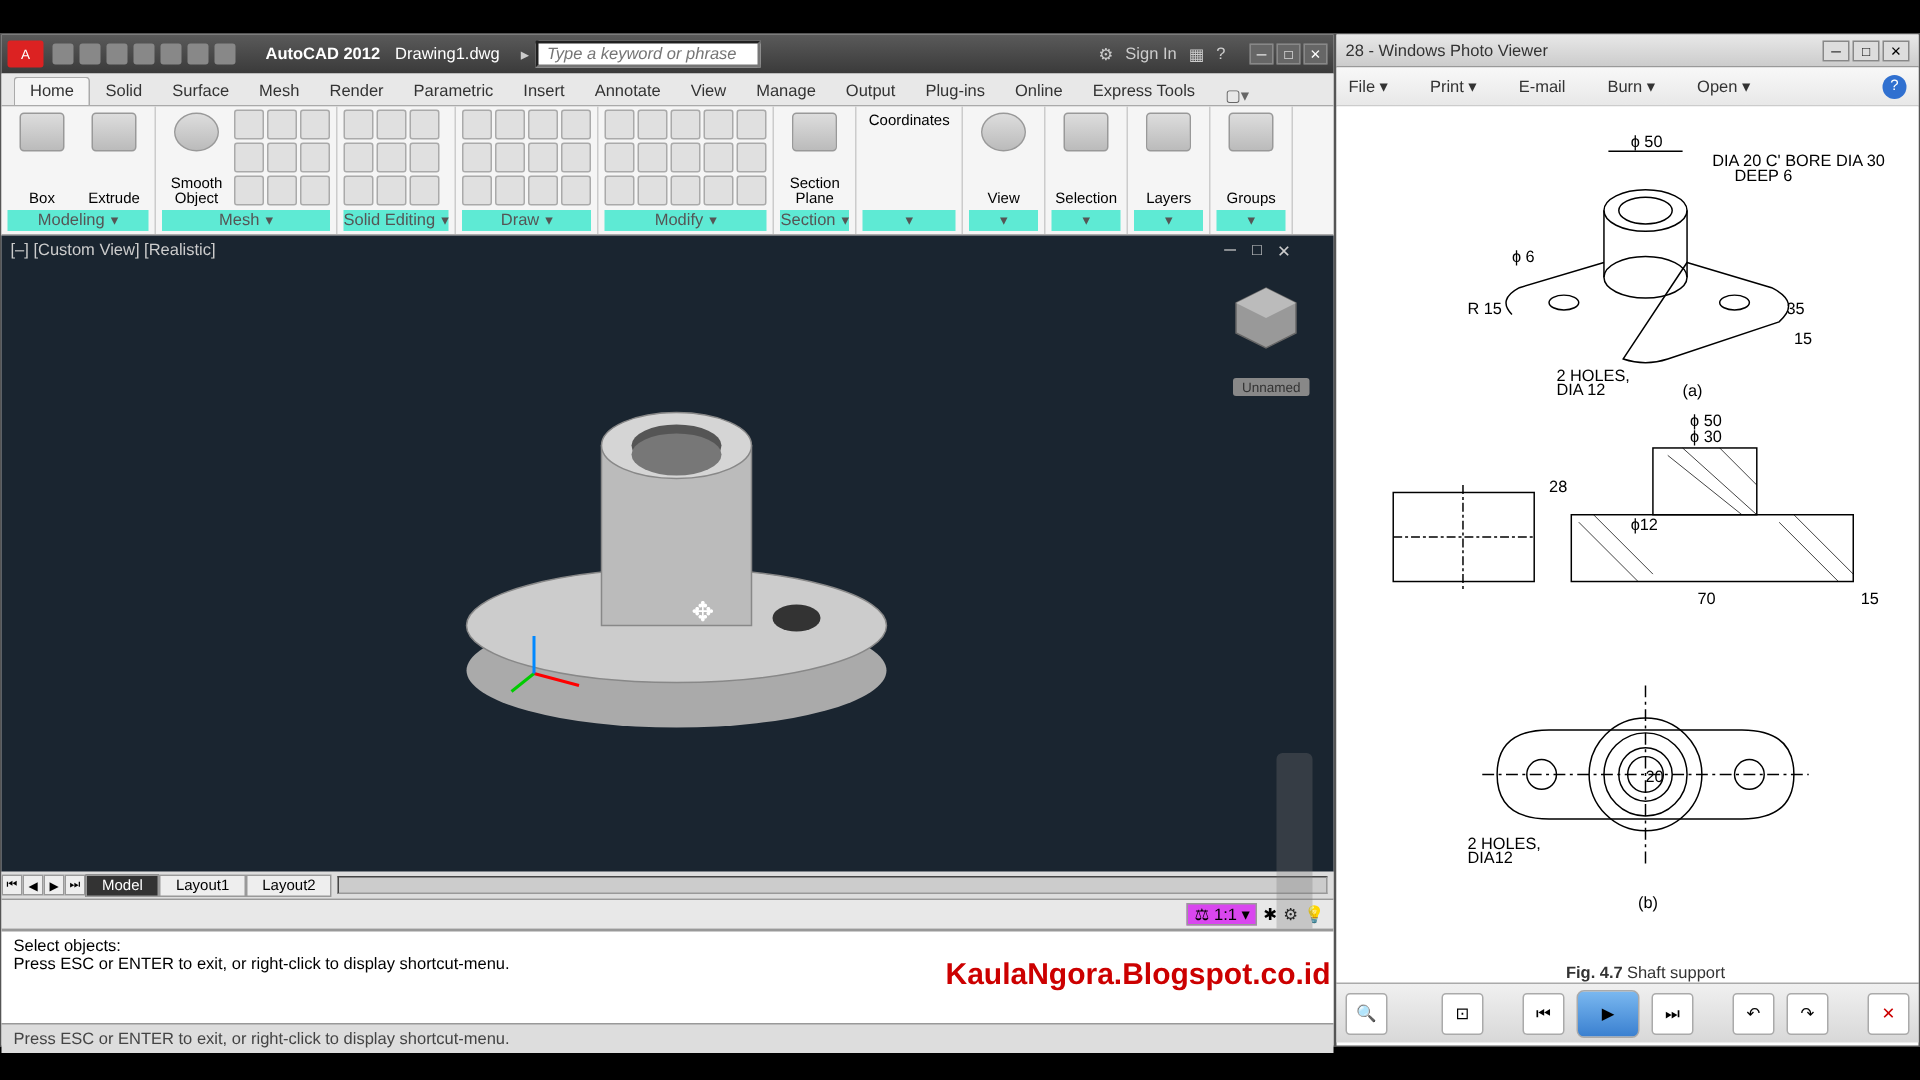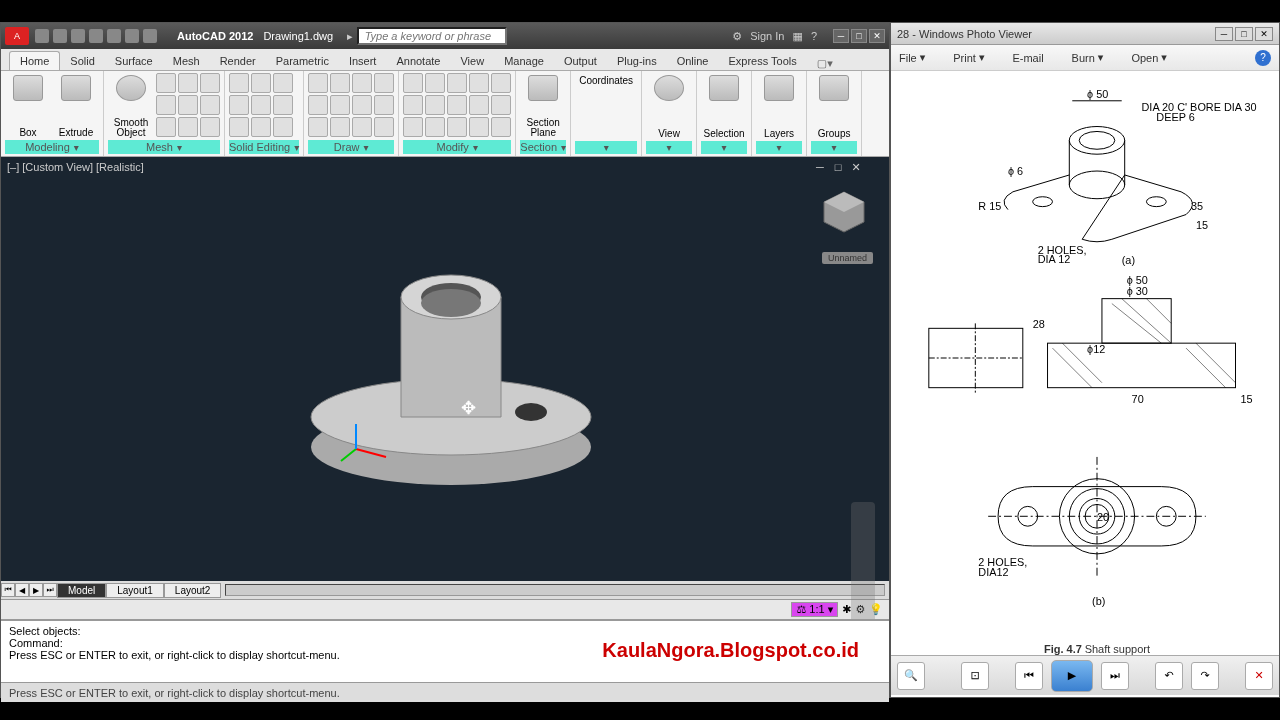--- a/index.html
+++ b/index.html
@@ -309,7 +309,6 @@
 
   <div class="cmd">
     <div>Select objects:</div>
-    <div>Command:</div>
     <div>Press ESC or ENTER to exit, or right-click to display shortcut-menu.</div>
     <div class="watermark">KaulaNgora.Blogspot.co.id</div>
   </div>

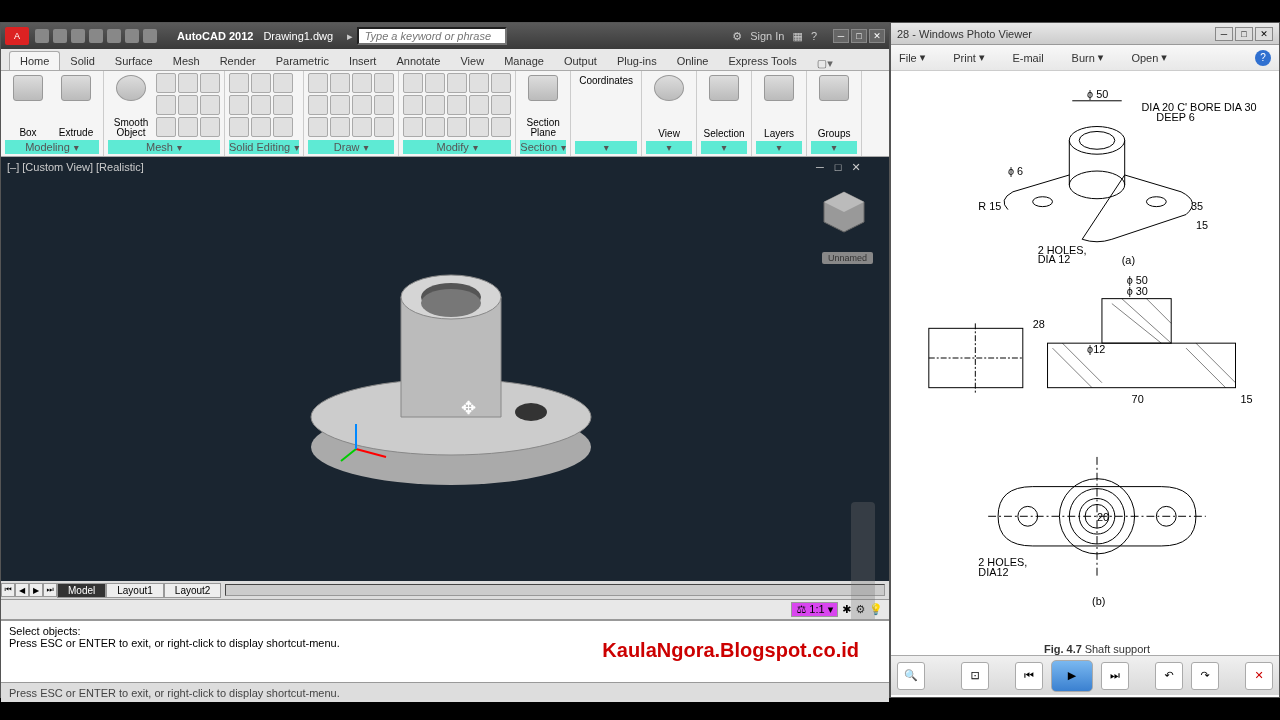--- a/index.html
+++ b/index.html
@@ -40,7 +40,7 @@
 .mtab.active{background:#333;color:#fff;}
 .status-mini{background:#e8e8e8;height:20px;display:flex;align-items:center;padding:0 6px;border-top:1px solid #999;justify-content:flex-end;gap:4px;}
 .cmd{background:#fff;height:63px;padding:4px 8px;font-family:Consolas,monospace;font-size:11px;border-top:2px solid #999;position:relative;}
-.watermark{position:absolute;right:30px;top:18px;color:#c00;font-size:20px;font-weight:bold;text-shadow:1px 1px 0 #fff;text-align:center;}
+.watermark{position:absolute;right:2px;top:18px;color:#c00;font-size:20px;font-weight:bold;text-shadow:1px 1px 0 #fff;text-align:center;}
 .statusbar{background:#ddd;height:20px;display:flex;align-items:center;padding:0 8px;font-size:10px;color:#444;border-top:1px solid #999;}
 .render3d{position:absolute;left:300px;top:60px;width:300px;height:300px;}
 .viewcube{position:absolute;right:20px;top:30px;width:50px;height:50px;}

